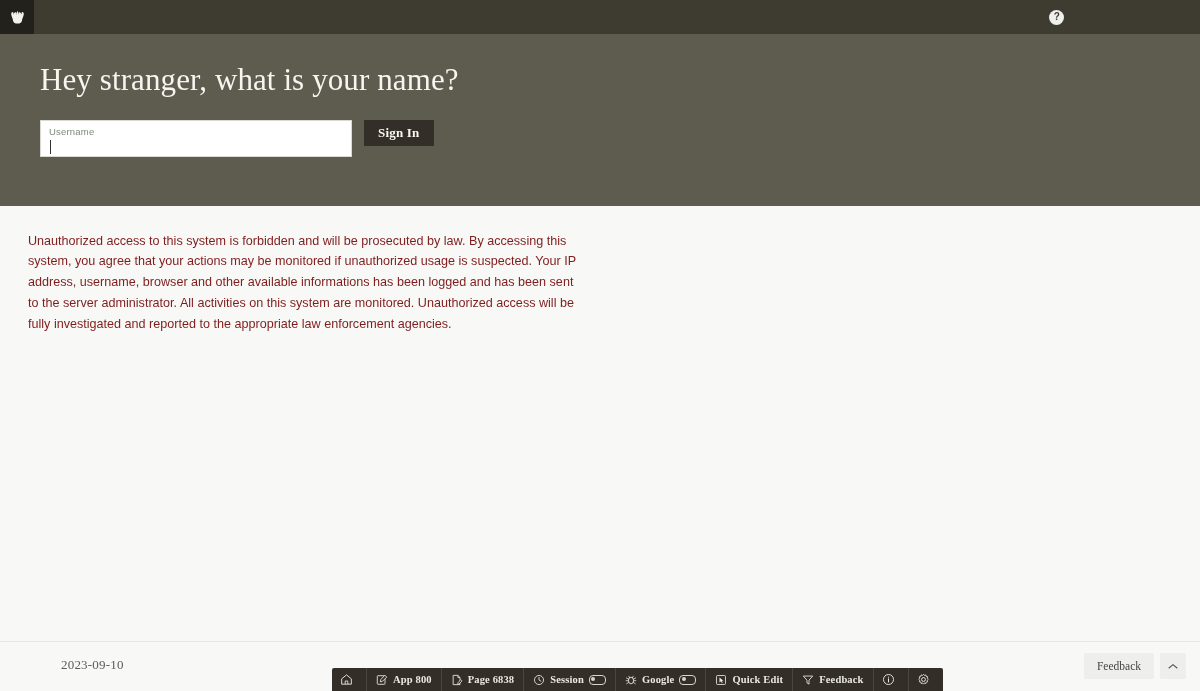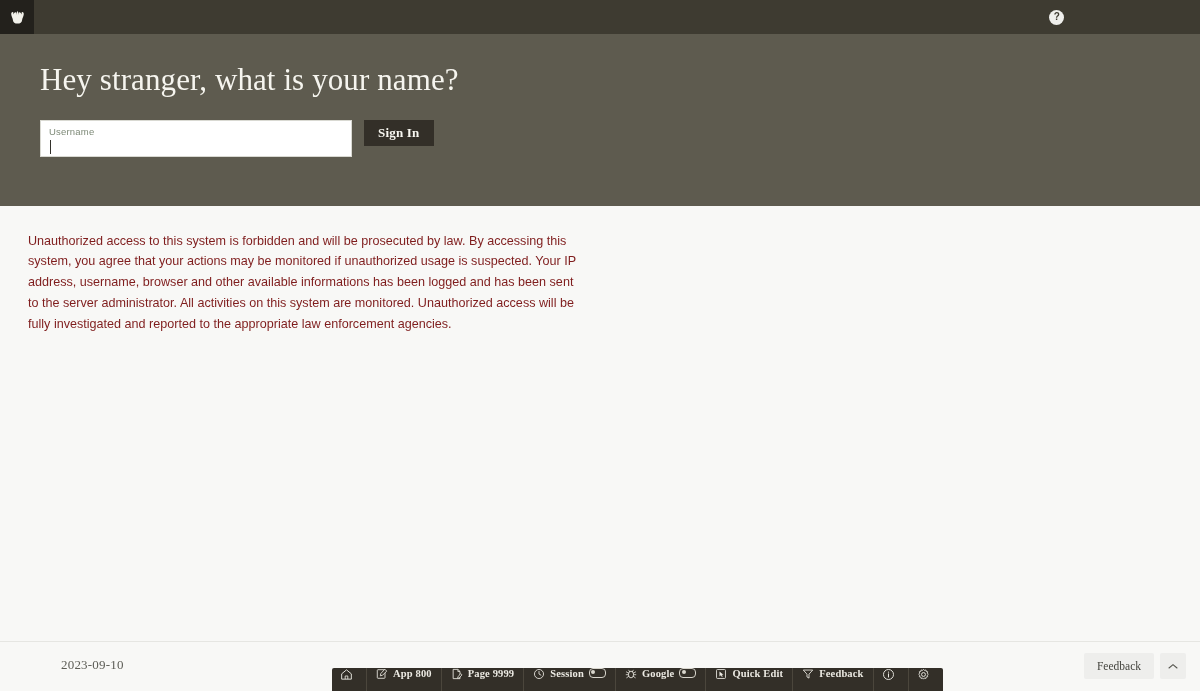--- a/index.html
+++ b/index.html
@@ -222,6 +222,7 @@
   }
   .dev-item {
     display: flex;
+    align-items: center;
     gap: 5px;
     padding: 0 9px;
     color: #eceae3;

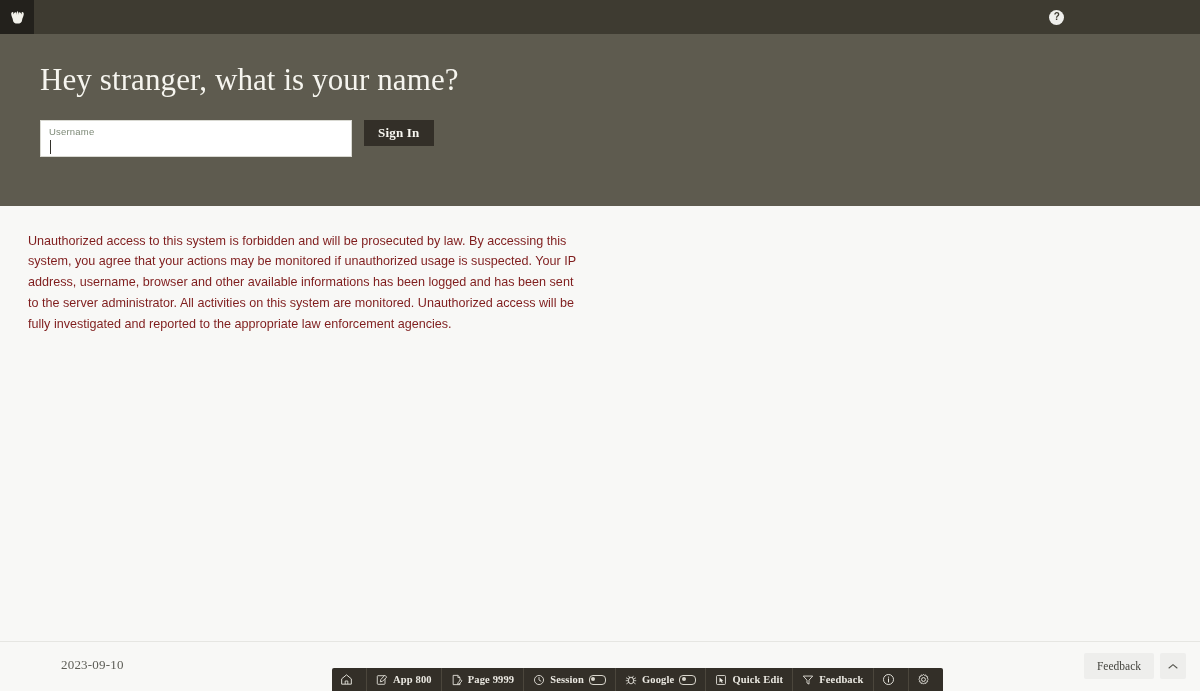--- a/index.html
+++ b/index.html
@@ -341,7 +341,7 @@
         <path d="M11.3 6.5 L12.9 8.1 L9.4 11.6 L7.6 12.1 L8.1 10.3 Z" fill="#332f28" stroke="#eceae3" stroke-width="0.9"></path>
       </svg>
     </span>
-    <span>Page 9999</span>
+    <span>Page 6838</span>
   </div>
 
   <div class="dev-item">

